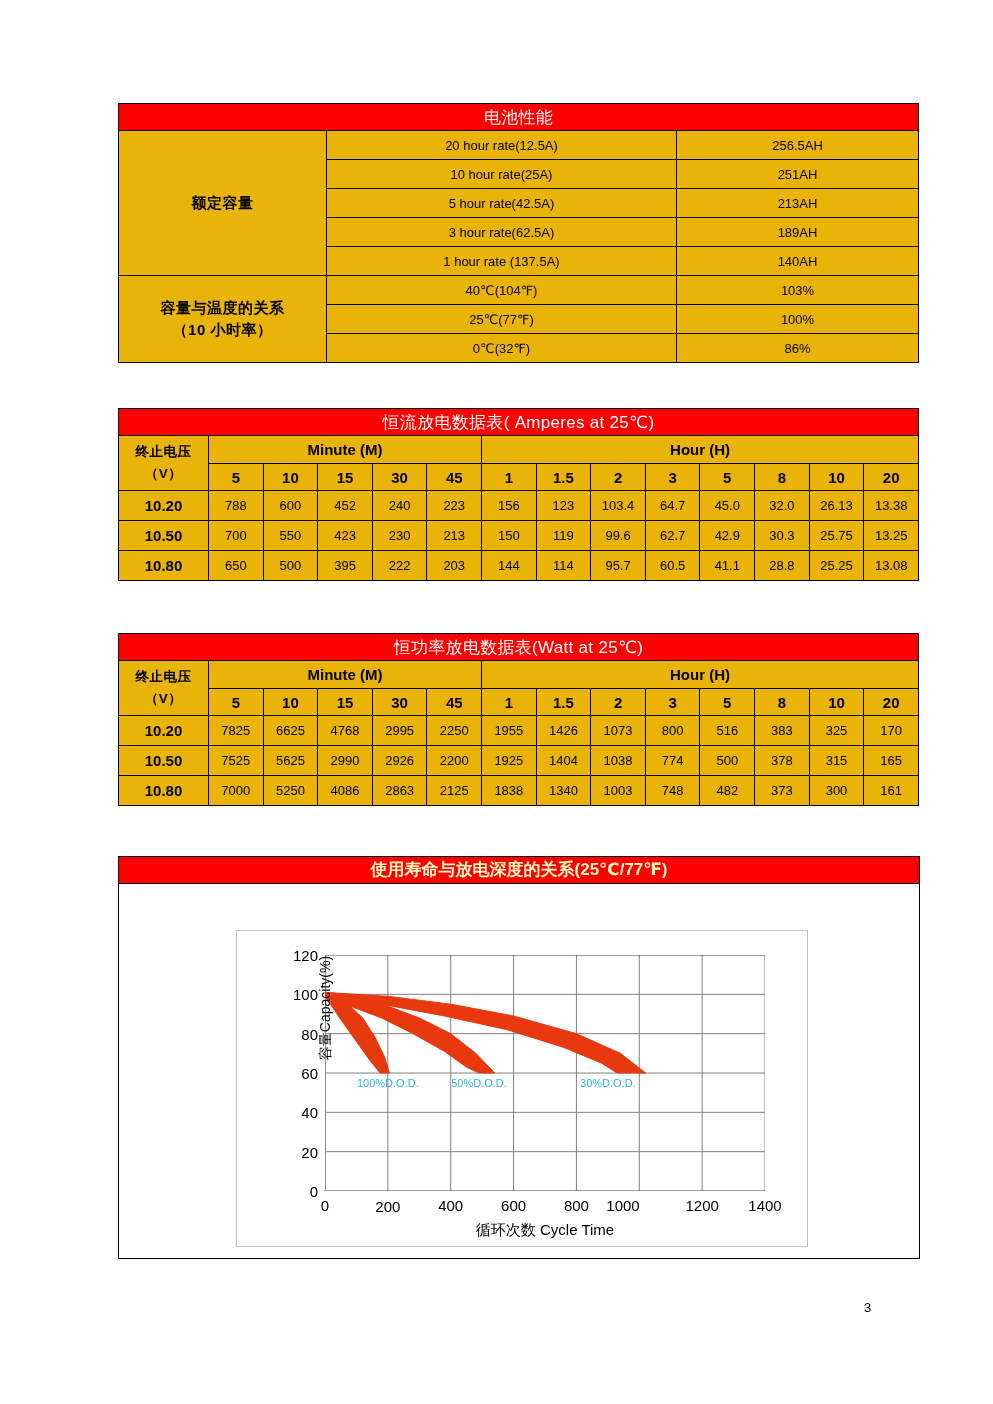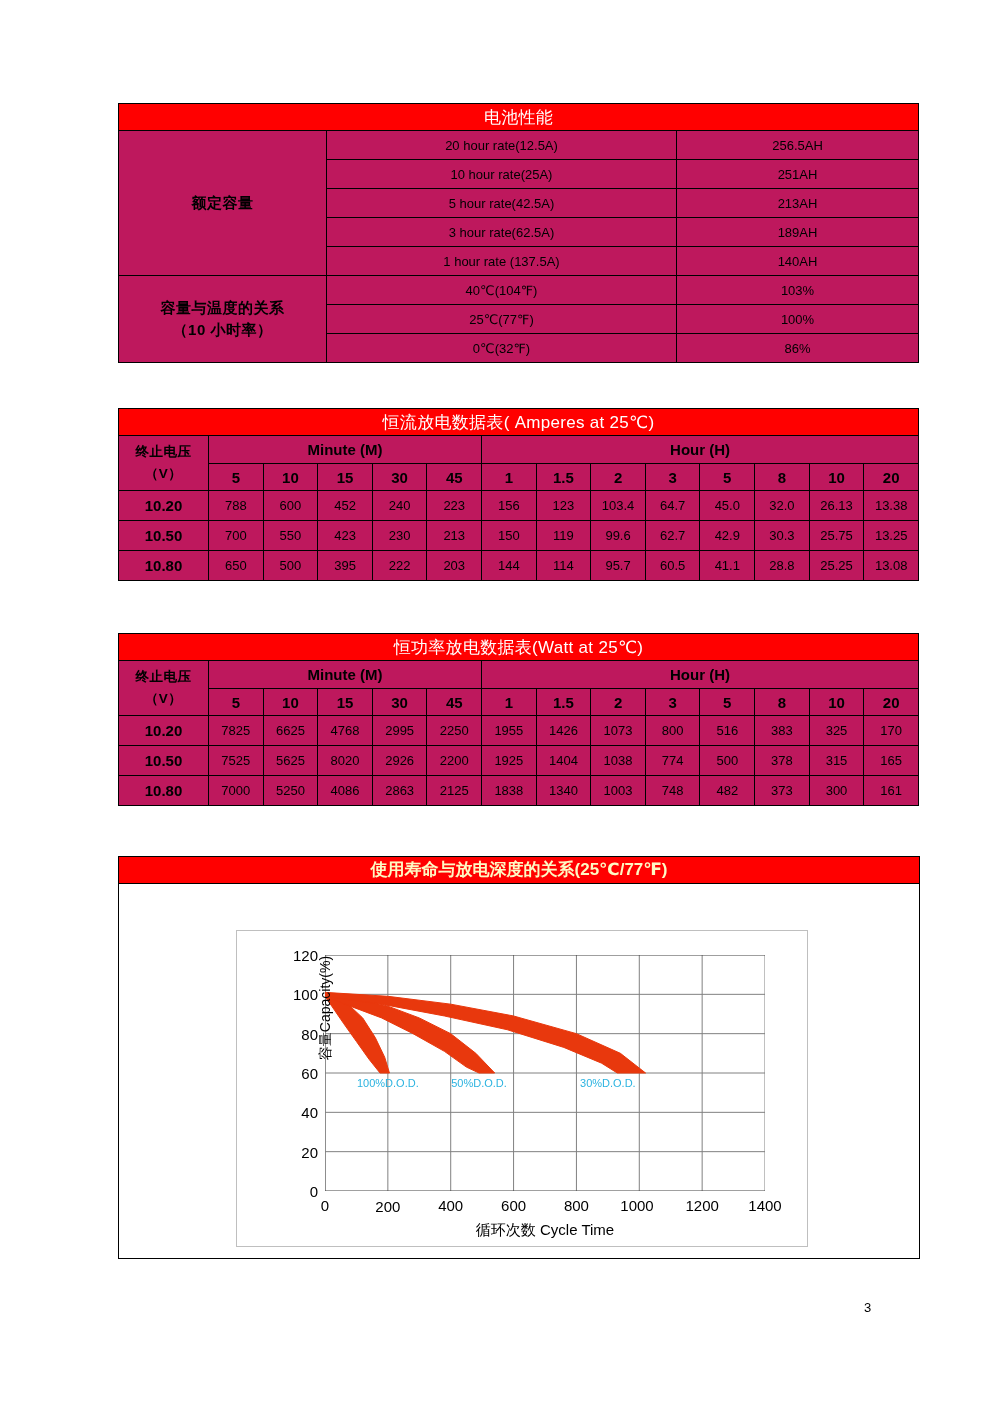--- a/index.html
+++ b/index.html
@@ -28,7 +28,7 @@
     position: absolute;
     border-collapse: collapse;
     table-layout: fixed;
-    background: #be185d;
+    background: #eab308;
   }
   .spec-table td, .spec-table th {
     border: 1px solid #000;

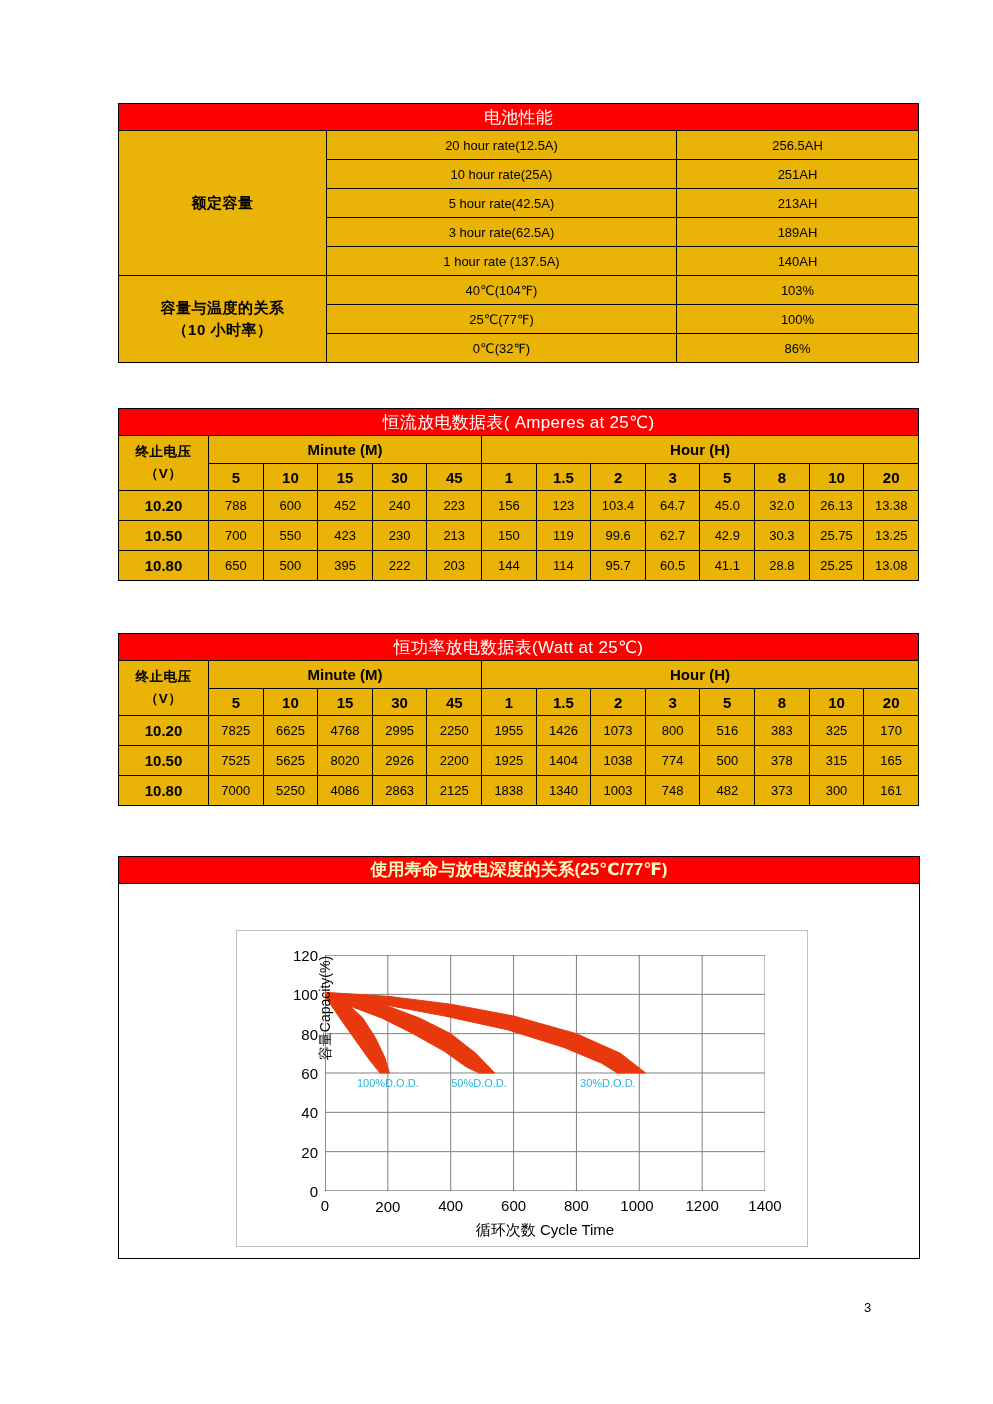--- a/index.html
+++ b/index.html
@@ -404,7 +404,7 @@
           <td class="volt">10.50</td>
           <td class="num">7525</td>
           <td class="num">5625</td>
-          <td class="num">8020</td>
+          <td class="num">2990</td>
           <td class="num">2926</td>
           <td class="num">2200</td>
           <td class="num">1925</td>

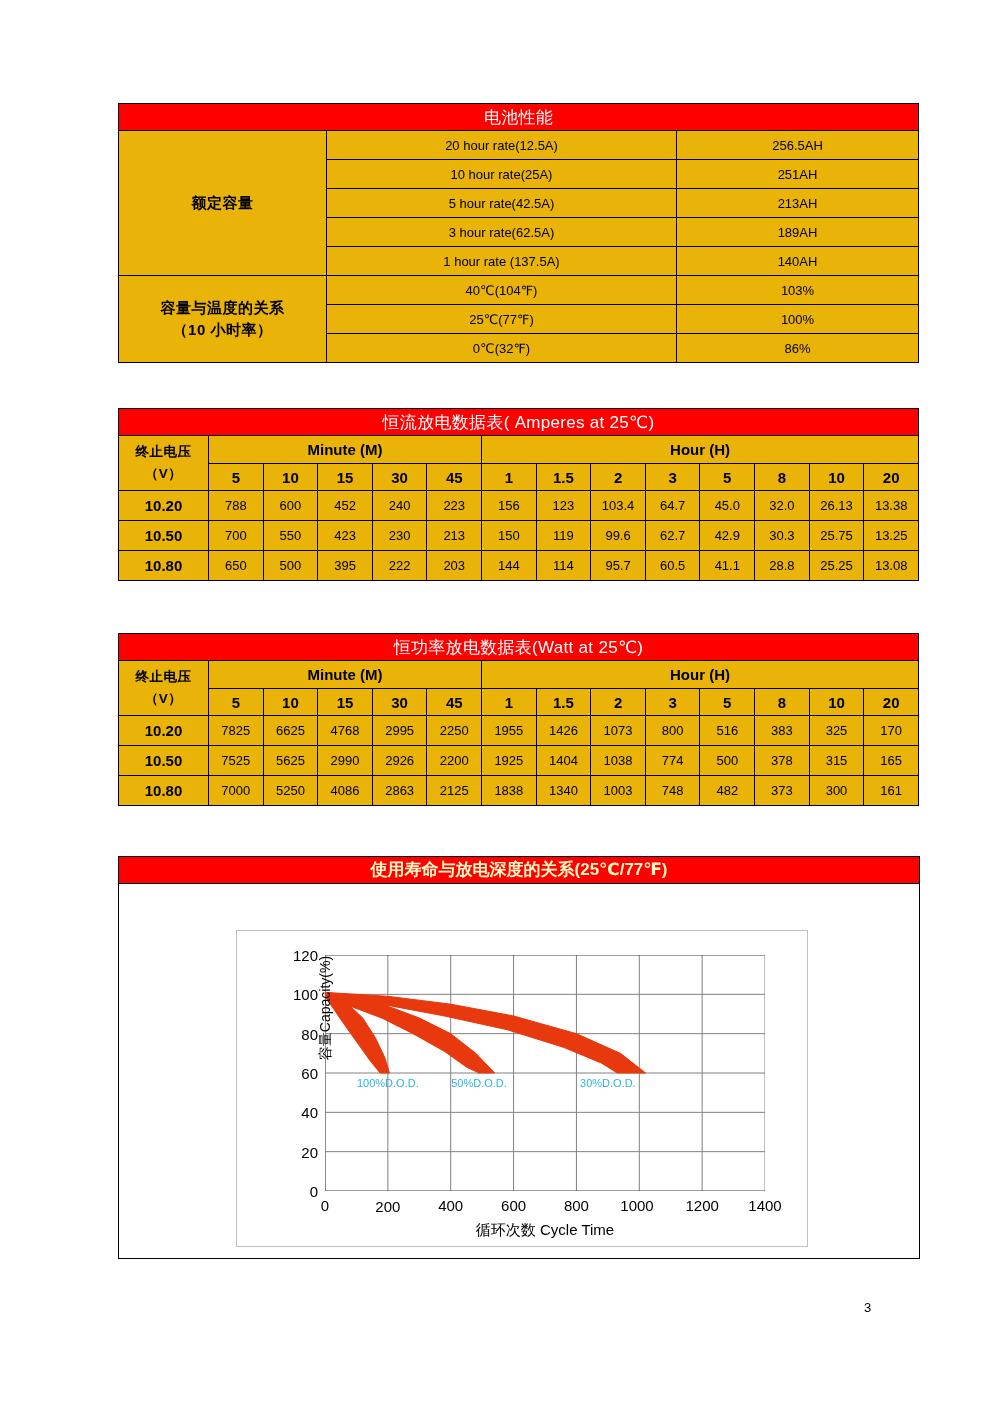--- a/index.html
+++ b/index.html
@@ -478,7 +478,7 @@
             <div class="xtick" style="left: 125.714px;">400</div>
             <div class="xtick" style="left: 188.571px;">600</div>
             <div class="xtick" style="left: 251.429px;">800</div>
-            <div class="xtick" style="left: 312px;">1000</div>
+            <div class="xtick" style="left: 298px;">1000</div>
             <div class="xtick" style="left: 377.143px;">1200</div>
             <div class="xtick" style="left: 440px;">1400</div>
             <div class="dod-label" style="left: 62.8571px; top: 127.833px; color: rgb(43, 179, 224);">100%D.O.D.</div>

